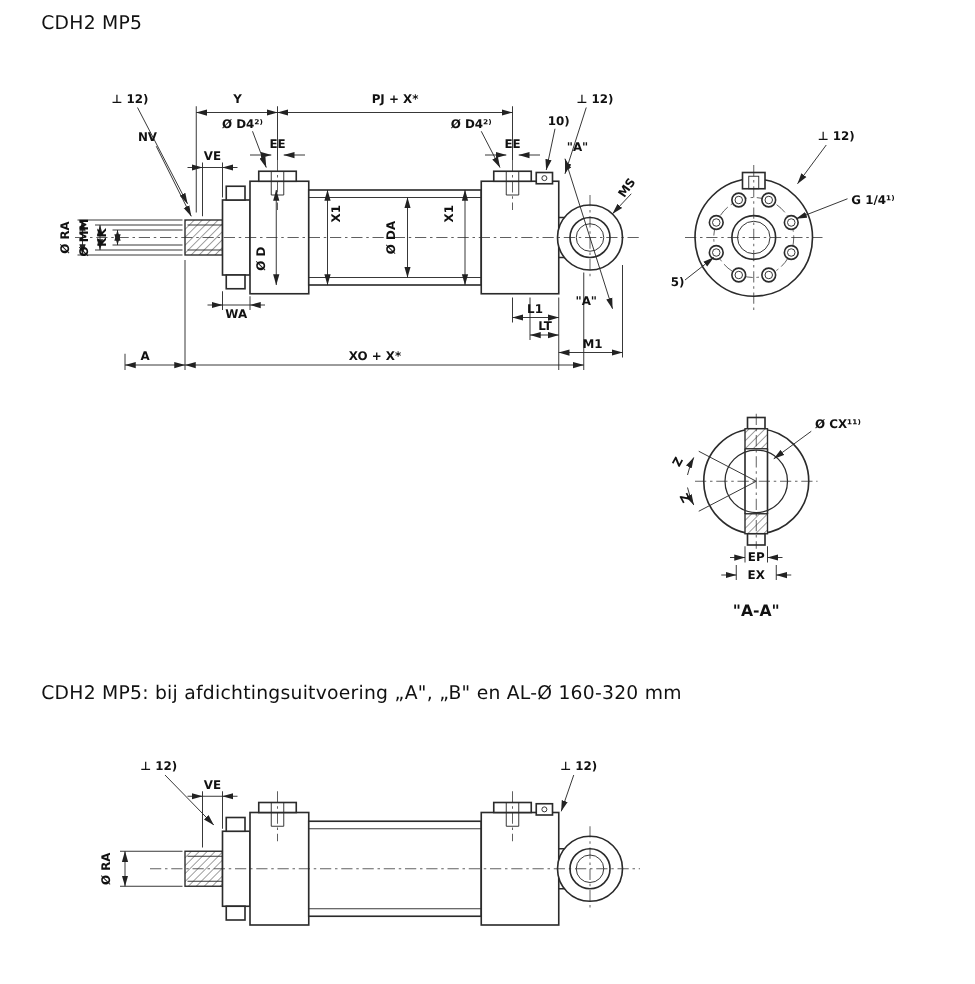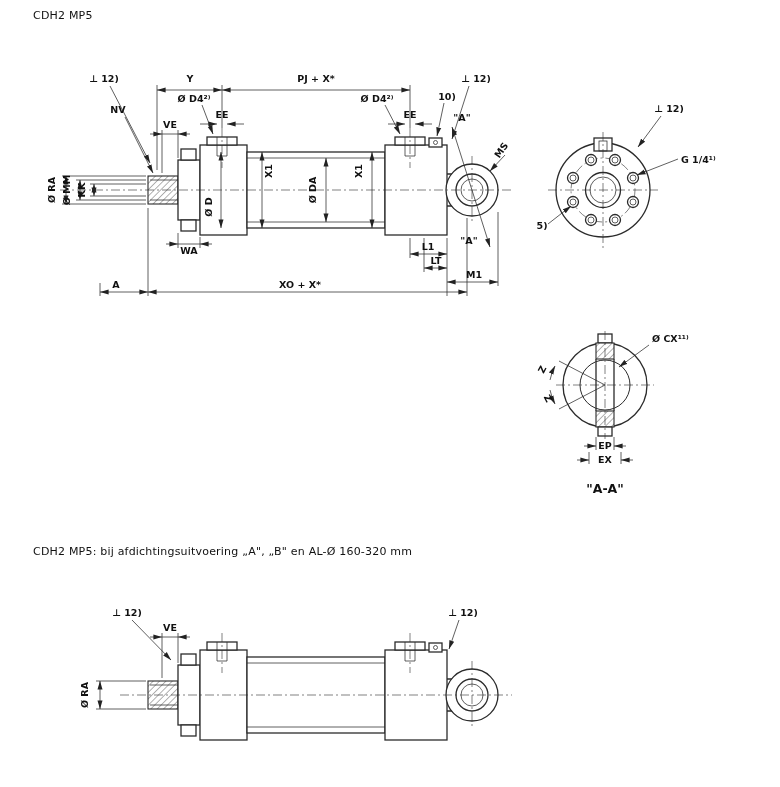--- a/index.html
+++ b/index.html
@@ -4,7 +4,7 @@
 <style>
   html,body{margin:0;padding:0;background:#fff;}
   #page{position:relative;width:780px;height:787px;background:#fff;font-family:"DejaVu Sans",sans-serif;overflow:hidden;}
-  .txt{position:absolute;color:#111;font-size:11px;letter-spacing:.2px;white-space:pre;}
+  .txt{position:absolute;color:#111;font-size:15px;letter-spacing:.2px;white-space:pre;}
   svg{position:absolute;left:0;top:0;}
   .ol{fill:#fff;stroke:#2b2b2b;stroke-width:1.3;}
   .ol2{fill:none;stroke:#2b2b2b;stroke-width:1.3;}

